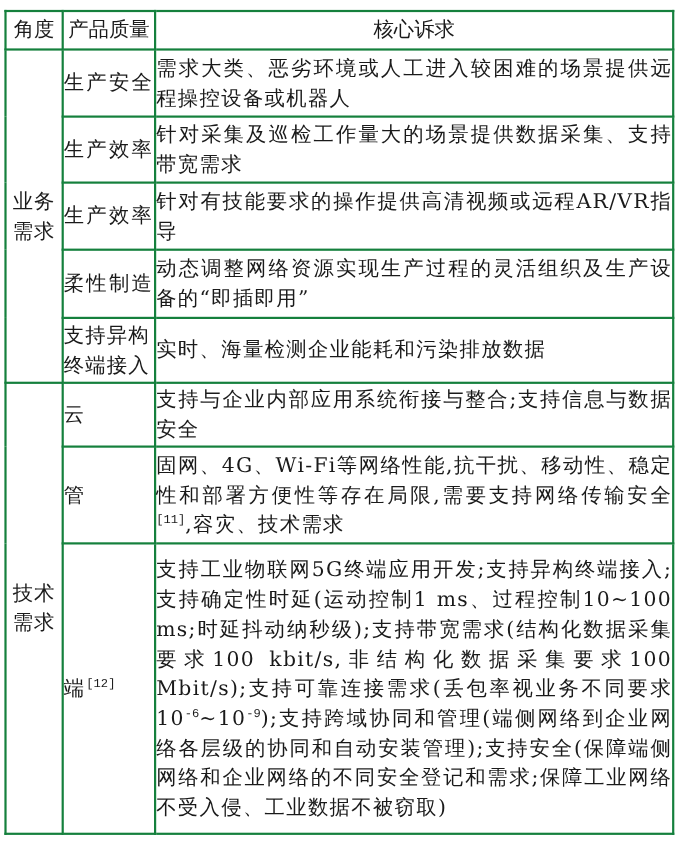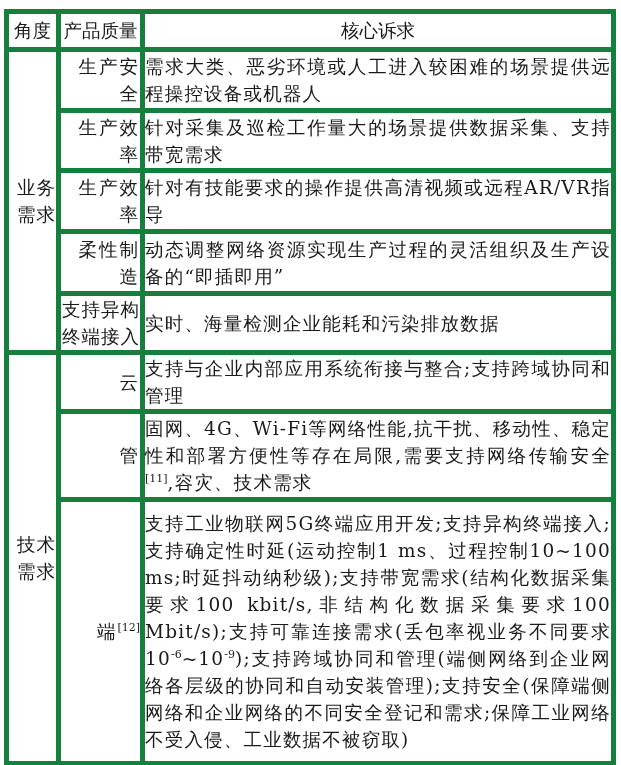--- a/index.html
+++ b/index.html
@@ -15,7 +15,7 @@
     table-layout: fixed;
   }
   table.req td, table.req th {
-    border: 5px solid #15803d;
+    border: 2px solid #15803d;
     padding: 0;
     font-weight: normal;
     font-size: 18.5px;

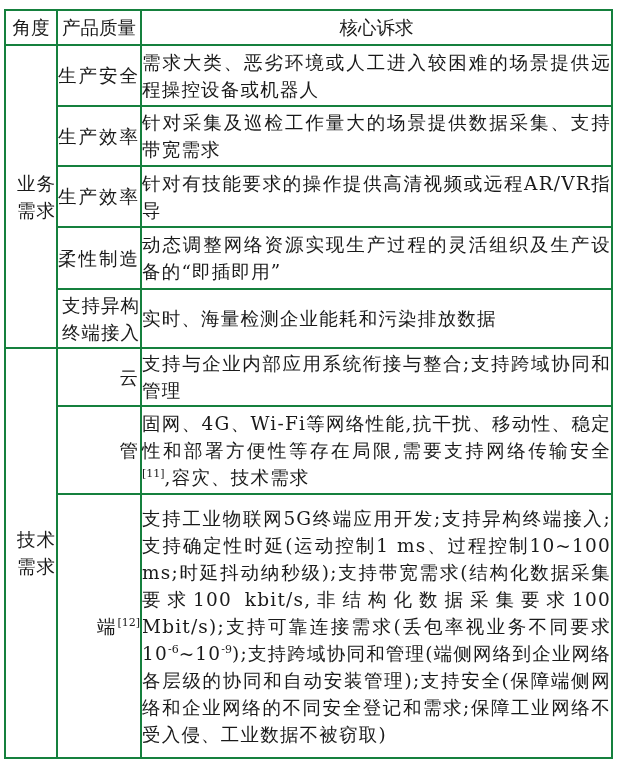--- a/index.html
+++ b/index.html
@@ -27,7 +27,7 @@
   col.c2 { width: 84px; }
   col.c3 { width: 471px; }
   td.angle { text-align: right; padding: 0 2px; letter-spacing: 1px; }
-  td.cat { text-align: right; padding: 0 2px; letter-spacing: 2px; }
+  td.cat { text-align: left; padding: 0 2px; letter-spacing: 2px; }
   td.core { padding: 2px 5px 2px 6px; text-align: justify; letter-spacing: 1.2px; }
   tr.section-break td { border-top: 2px solid #222; }
   sup { font-size: 11px; line-height: 0; vertical-align: super; letter-spacing: 0; }

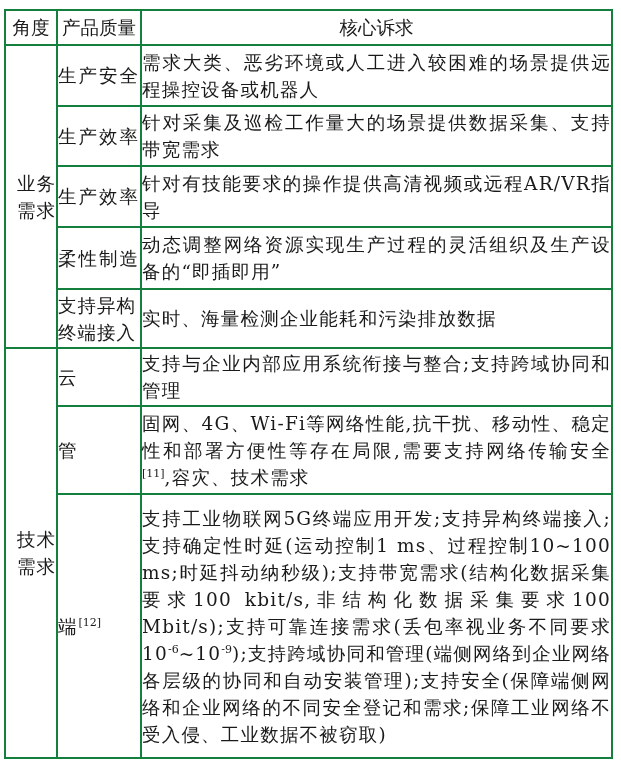--- a/index.html
+++ b/index.html
@@ -26,7 +26,7 @@
   col.c1 { width: 52px; }
   col.c2 { width: 84px; }
   col.c3 { width: 471px; }
-  td.angle { text-align: right; padding: 0 2px; letter-spacing: 1px; }
+  td.angle { text-align: center; padding: 0 2px; letter-spacing: 1px; }
   td.cat { text-align: left; padding: 0 2px; letter-spacing: 2px; }
   td.core { padding: 2px 5px 2px 6px; text-align: justify; letter-spacing: 1.2px; }
   tr.section-break td { border-top: 2px solid #222; }

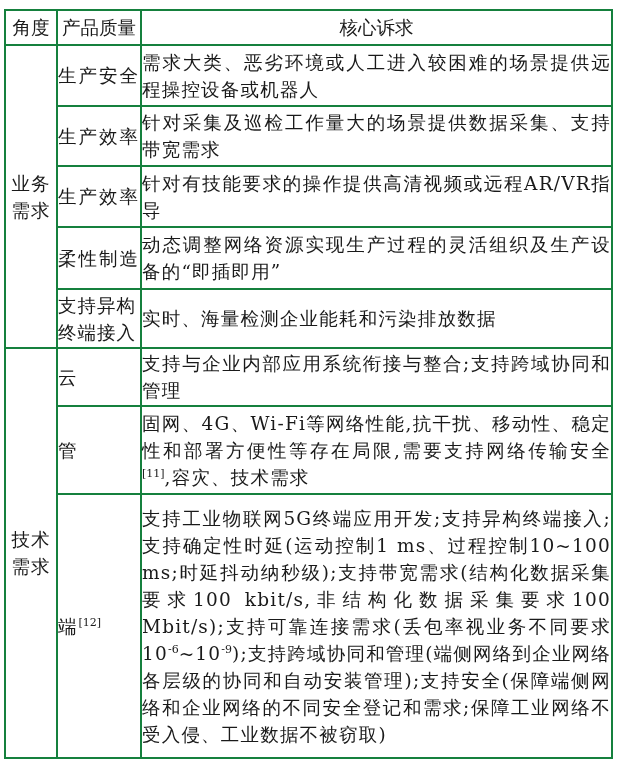--- a/index.html
+++ b/index.html
@@ -75,7 +75,7 @@
     <tr class="section-break" style="height:58px">
       <td class="angle" rowspan="3">技术需求</td>
       <td class="cat">云</td>
-      <td class="core">支持与企业内部应用系统衔接与整合;支持跨域协同和管理</td>
+      <td class="core">支持与企业内部应用系统衔接与整合;支持信息与数据安全</td>
     </tr>
     <tr style="height:88px">
       <td class="cat">管</td>

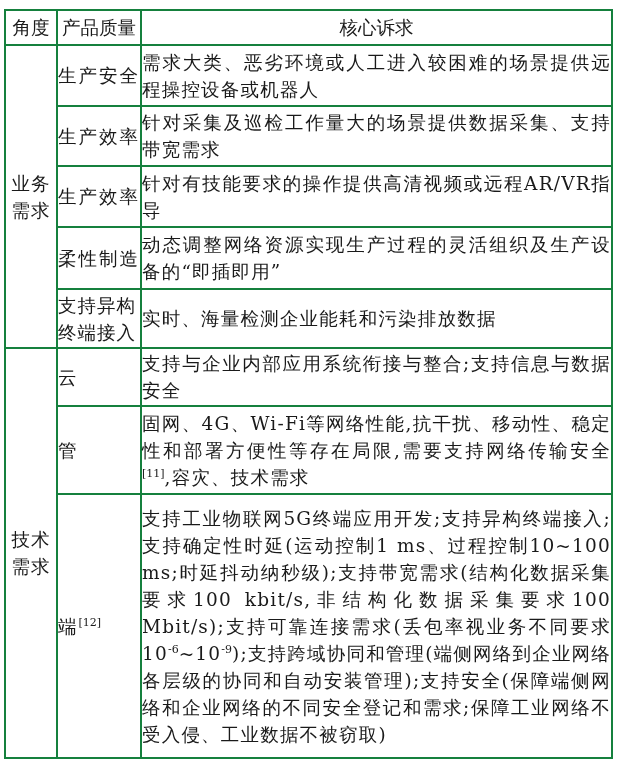--- a/index.html
+++ b/index.html
@@ -30,7 +30,7 @@
   td.cat { text-align: left; padding: 0 2px; letter-spacing: 2px; }
   td.core { padding: 2px 5px 2px 6px; text-align: justify; letter-spacing: 1.2px; }
   tr.section-break td { border-top: 2px solid #222; }
-  sup { font-size: 11px; line-height: 0; vertical-align: super; letter-spacing: 0; }
+  sup { font-size: 11px; line-height: 0; vertical-align: super; letter-spacing: 0; font-family: Liberation Mono, monospace; }
 </style>
 </head>
 <body>

